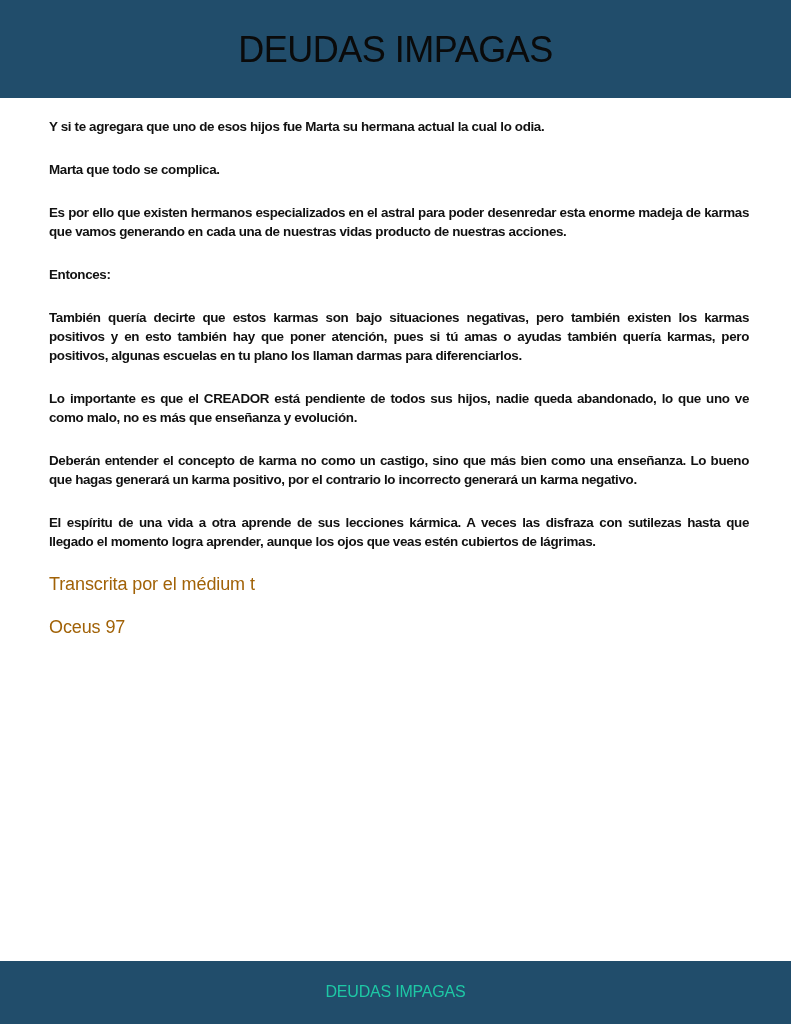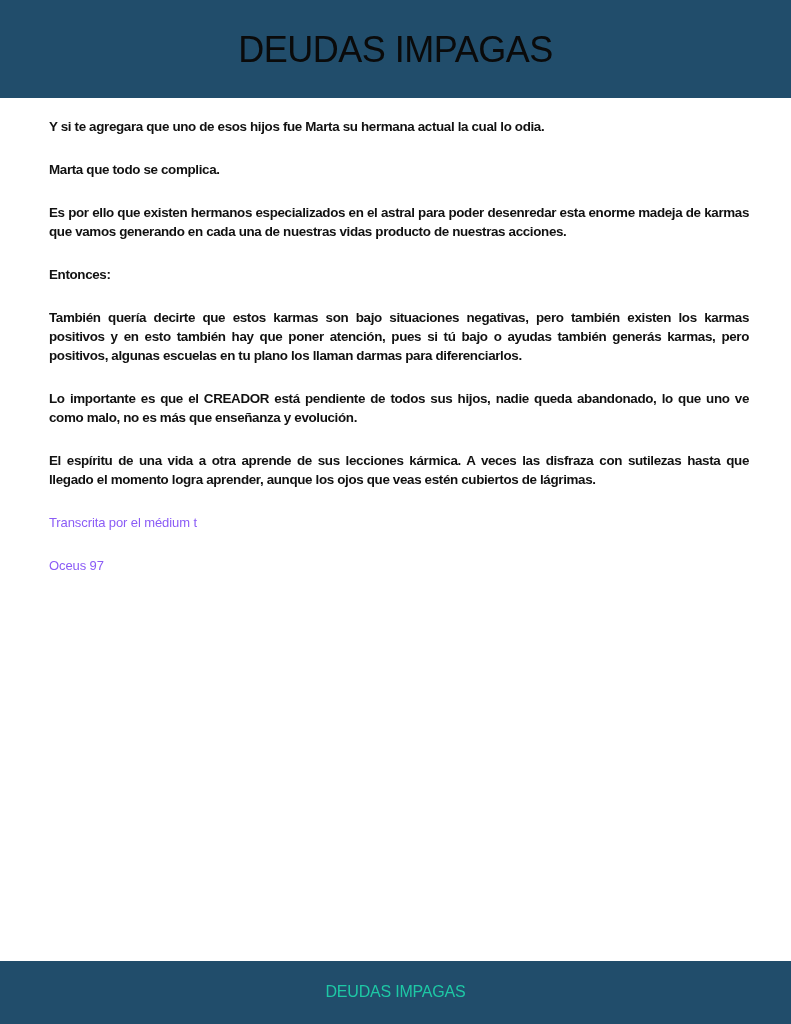--- a/index.html
+++ b/index.html
@@ -54,7 +54,7 @@
   <p class="para">Marta que todo se complica.</p>
   <p class="para">Es por ello que existen hermanos especializados en el astral para poder desenredar esta enorme madeja de karmas que vamos generando en cada una de nuestras vidas producto de nuestras acciones.</p>
   <p class="para">Entonces:</p>
-  <p class="para">También quería decirte que estos karmas son bajo situaciones negativas, pero también existen los karmas positivos y en esto también hay que poner atención, pues si tú bajo o ayudas también generás karmas, pero positivos, algunas escuelas en tu plano los llaman darmas para diferenciarlos.</p>
+  <p class="para">También quería decirte que estos karmas son bajo situaciones negativas, pero también existen los karmas positivos y en esto también hay que poner atención, pues si tú amas o ayudas también quería karmas, pero positivos, algunas escuelas en tu plano los llaman darmas para diferenciarlos.</p>
   <p class="para">Lo importante es que el CREADOR está pendiente de todos sus hijos, nadie queda abandonado, lo que uno ve como malo, no es más que enseñanza y evolución.</p>
   <p class="para">El espíritu de una vida a otra aprende de sus lecciones kármica. A veces las disfraza con sutilezas hasta que llegado el momento logra aprender, aunque los ojos que veas estén cubiertos de lágrimas.</p>
   <p class="plain">Transcrita por el médium t</p>

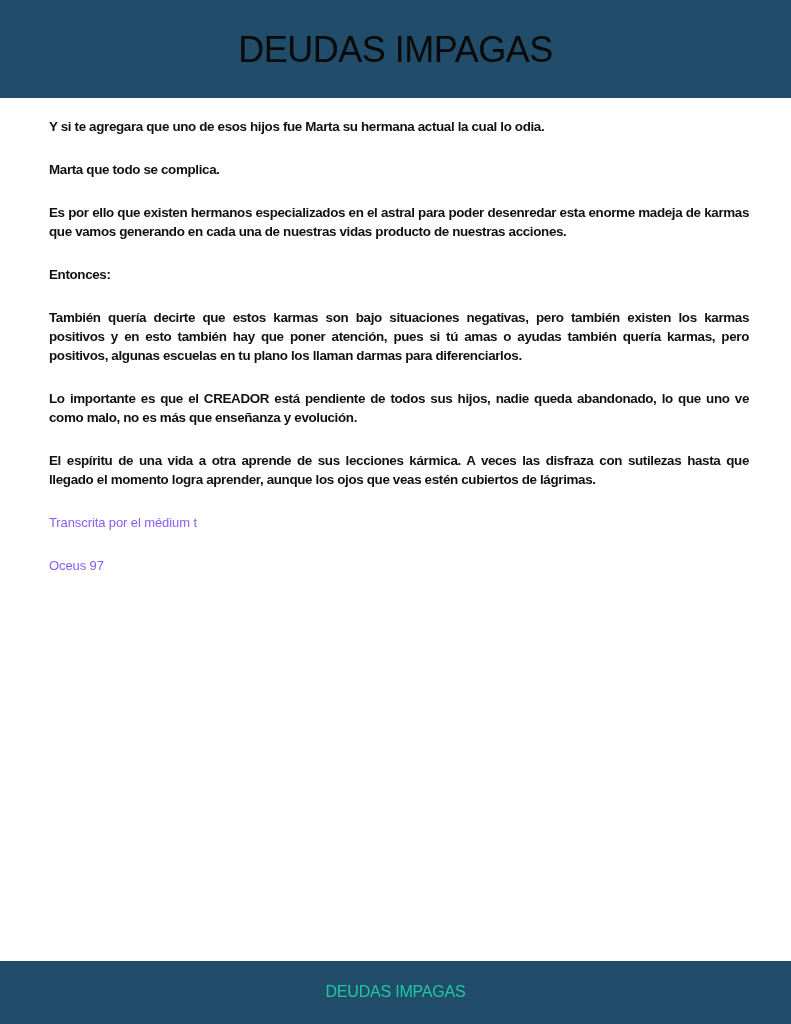--- a/index.html
+++ b/index.html
@@ -56,6 +56,7 @@
   <p class="para">Entonces:</p>
   <p class="para">También quería decirte que estos karmas son bajo situaciones negativas, pero también existen los karmas positivos y en esto también hay que poner atención, pues si tú amas o ayudas también quería karmas, pero positivos, algunas escuelas en tu plano los llaman darmas para diferenciarlos.</p>
   <p class="para">Lo importante es que el CREADOR está pendiente de todos sus hijos, nadie queda abandonado, lo que uno ve como malo, no es más que enseñanza y evolución.</p>
+  <p class="para">Deberán entender el concepto de karma no como un castigo, sino que más bien como una enseñanza. Lo bueno que hagas generará un karma positivo, por el contrario lo incorrecto generará un karma negativo.</p>
   <p class="para">El espíritu de una vida a otra aprende de sus lecciones kármica. A veces las disfraza con sutilezas hasta que llegado el momento logra aprender, aunque los ojos que veas estén cubiertos de lágrimas.</p>
   <p class="plain">Transcrita por el médium t</p>
   <p class="plain">Oceus 97</p>

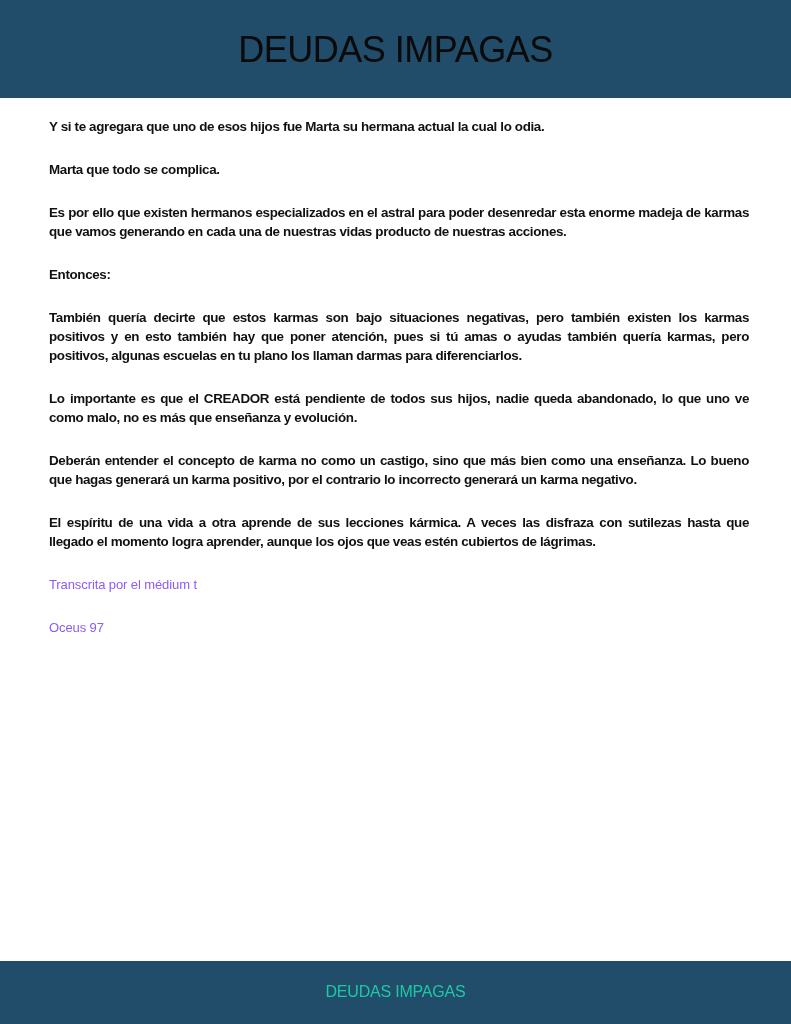--- a/index.html
+++ b/index.html
@@ -28,7 +28,7 @@
       text-align: justify;
     }
     .plain {
-      font-size: 13px; line-height: 19px; color: #8b5cf6;
+      font-size: 18px; line-height: 19px; color: #a16207;
       font-weight: normal; margin: 0 0 24px 0;
       letter-spacing: -0.1px;
     }

